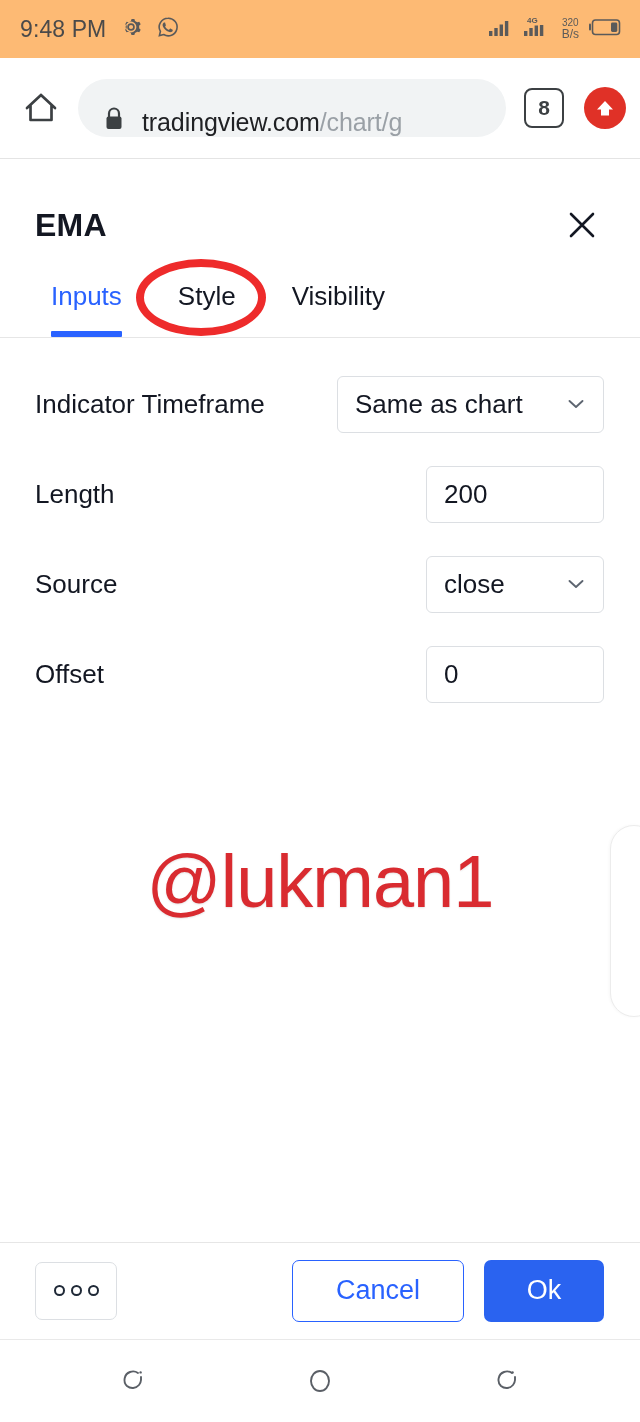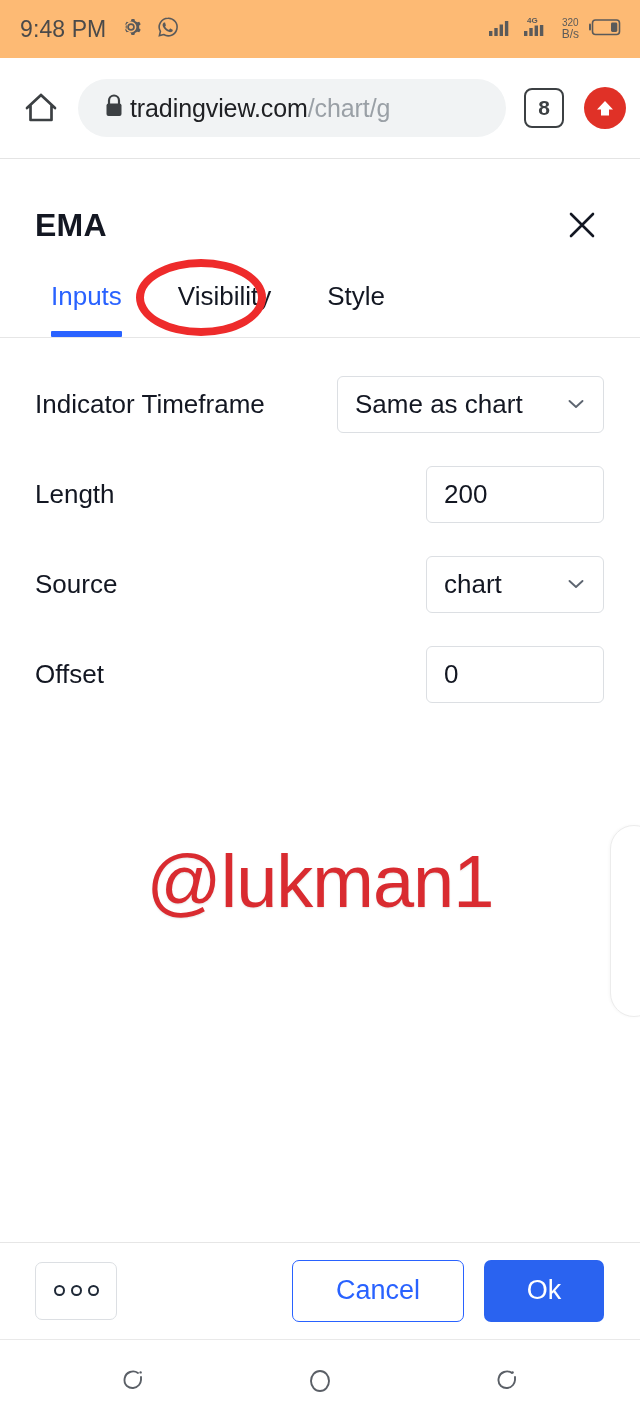--- a/index.html
+++ b/index.html
@@ -77,9 +77,9 @@
     background: #f1f3f4;
     border-radius: 29px;
     display: flex;
-    align-items: center;
+    align-items: flex-end;
     padding: 0 14px 0 24px;
-    gap: 4px;
+    gap: 16px;
     overflow: hidden;
     min-width: 0;
   }

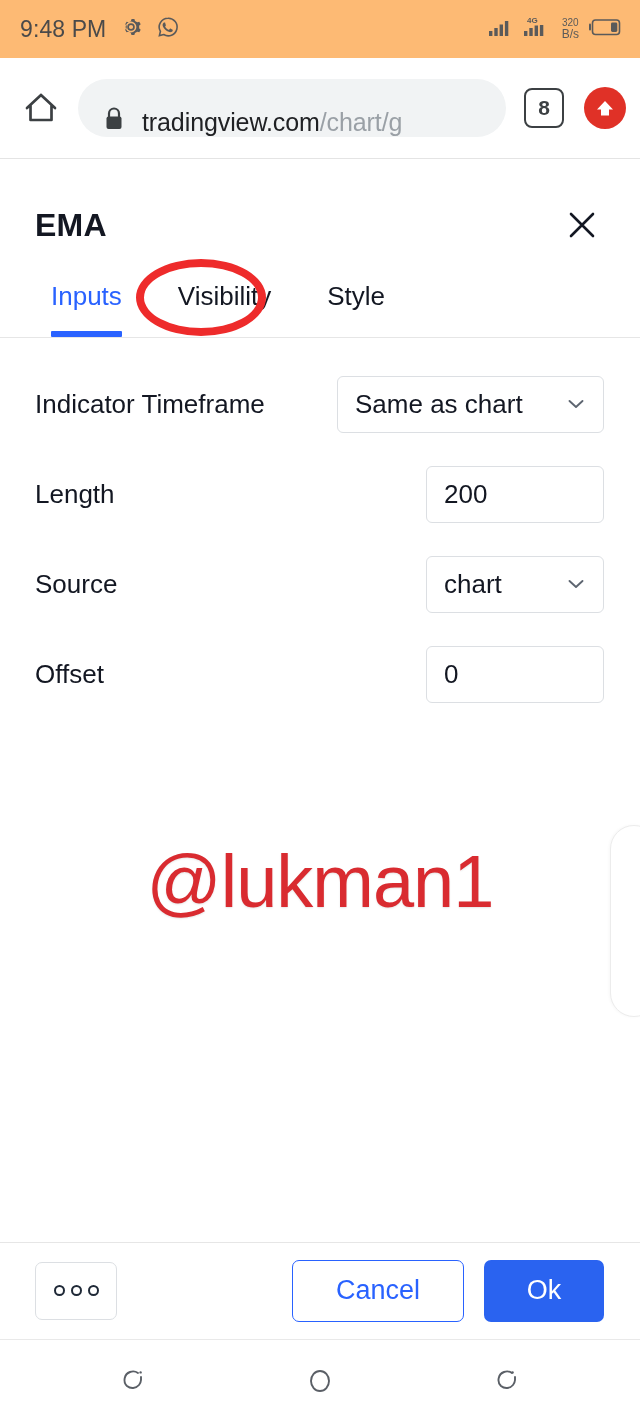--- a/index.html
+++ b/index.html
@@ -444,10 +444,10 @@
         <span class="tab-underline"></span>
       </div>
       <div class="tab">
+        <span>Style</span>
+      </div>
+      <div class="tab">
         <span>Visibility</span>
-      </div>
-      <div class="tab">
-        <span>Style</span>
       </div>
     </div>
     <div id="style-annotation"></div>

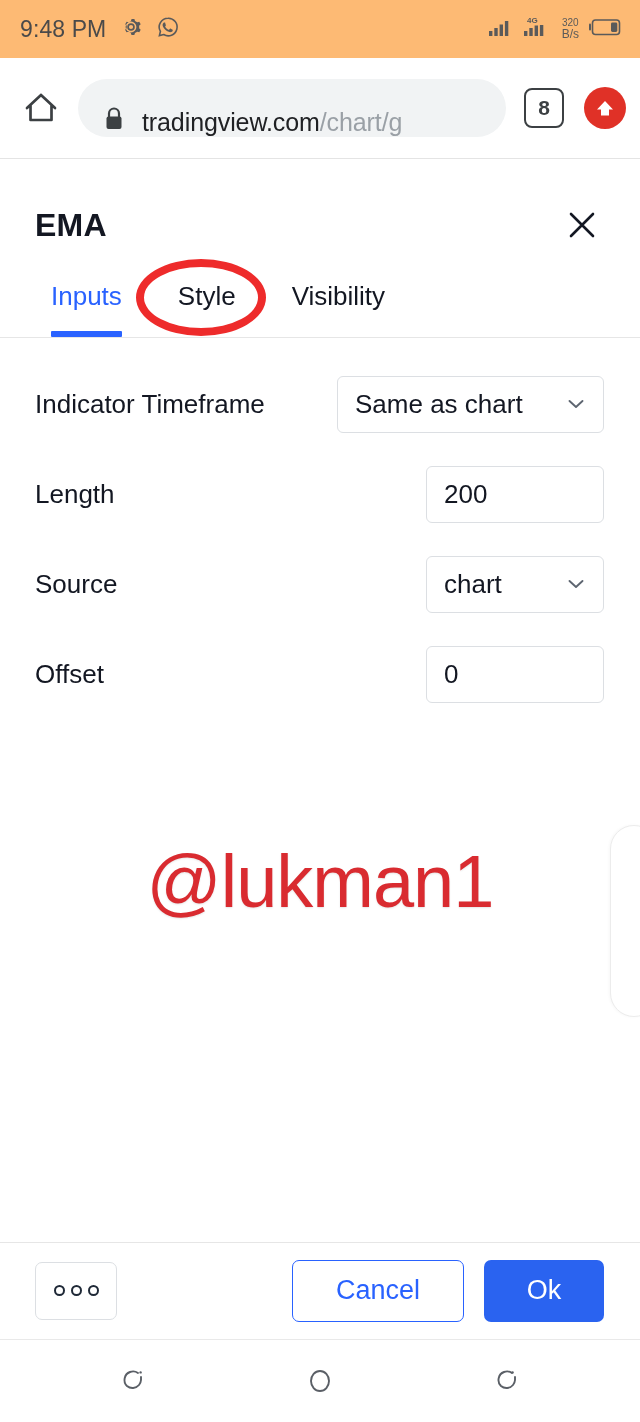--- a/index.html
+++ b/index.html
@@ -480,7 +480,7 @@
         <span class="row-label">Source</span>
         <span class="control-wrap">
           <span class="field select">
-            <span>chart</span>
+            <span>close</span>
             <span class="chev">
               <svg width="22" height="22" viewBox="0 0 22 22">
                 <path d="M4.5 8 L11 14 L17.5 8" fill="none" stroke="#5d6570" stroke-width="1.9" stroke-linecap="round" stroke-linejoin="round"></path>

